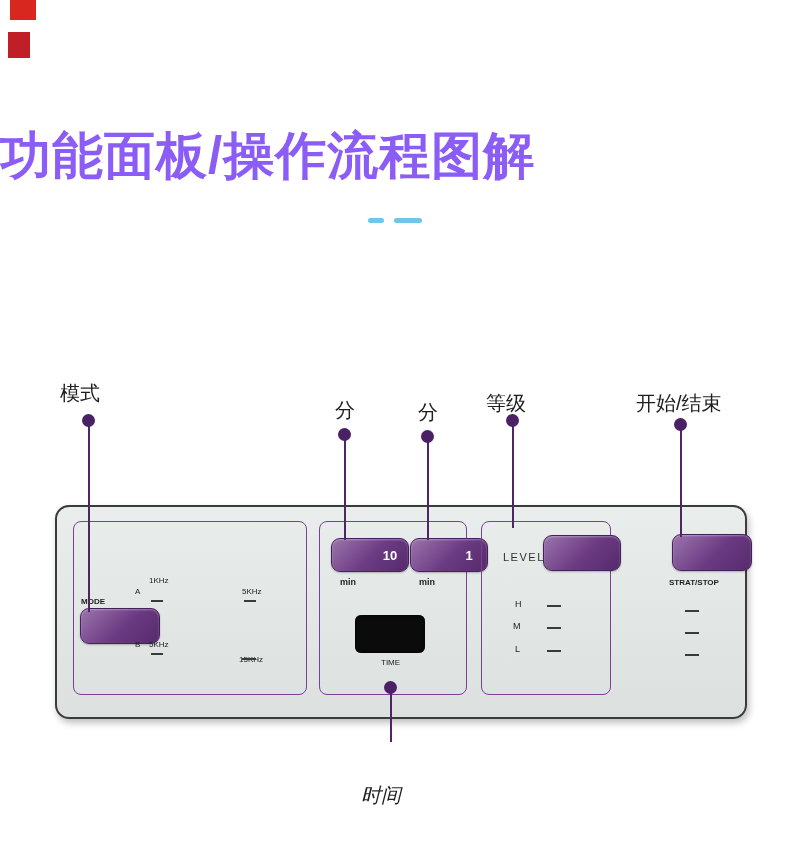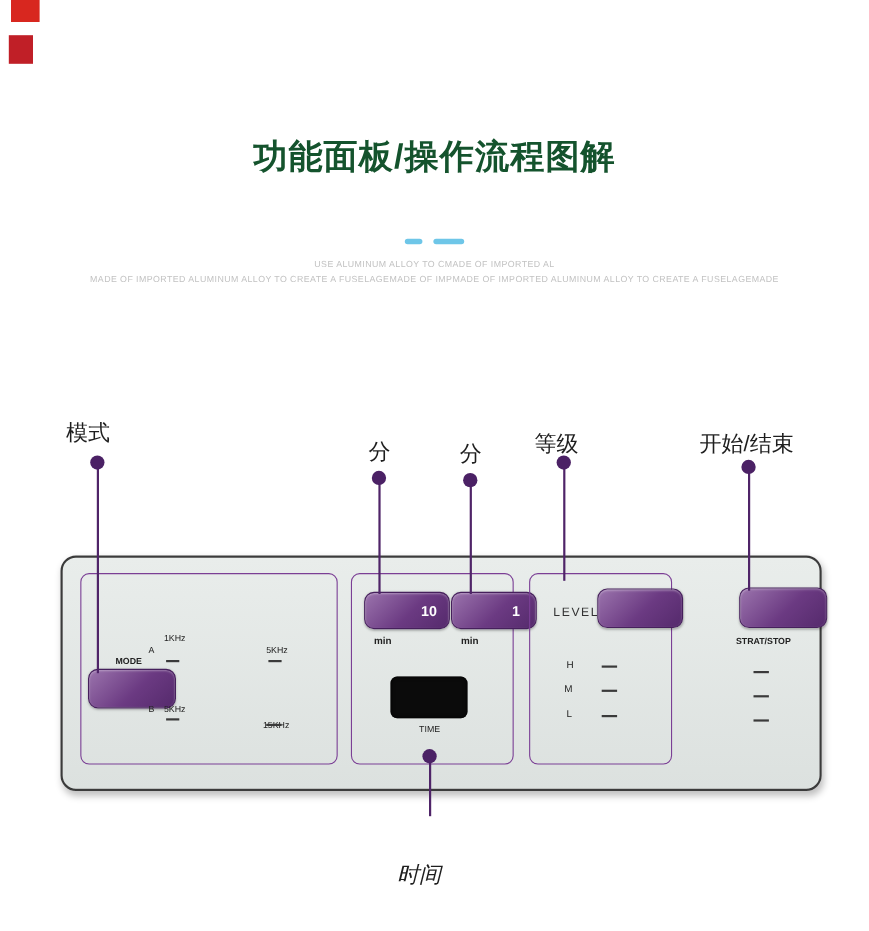--- a/index.html
+++ b/index.html
@@ -9,7 +9,7 @@
   }
   .abs{position:absolute;}
   .title{
-    width:100%;text-align:center;font-size:31px;font-weight:900;color:#14532d;
+    width:100%;text-align:left;font-size:51px;font-weight:900;color:#8b5cf6;
     letter-spacing:1px;
   }
   .divider{width:100%;text-align:center;}

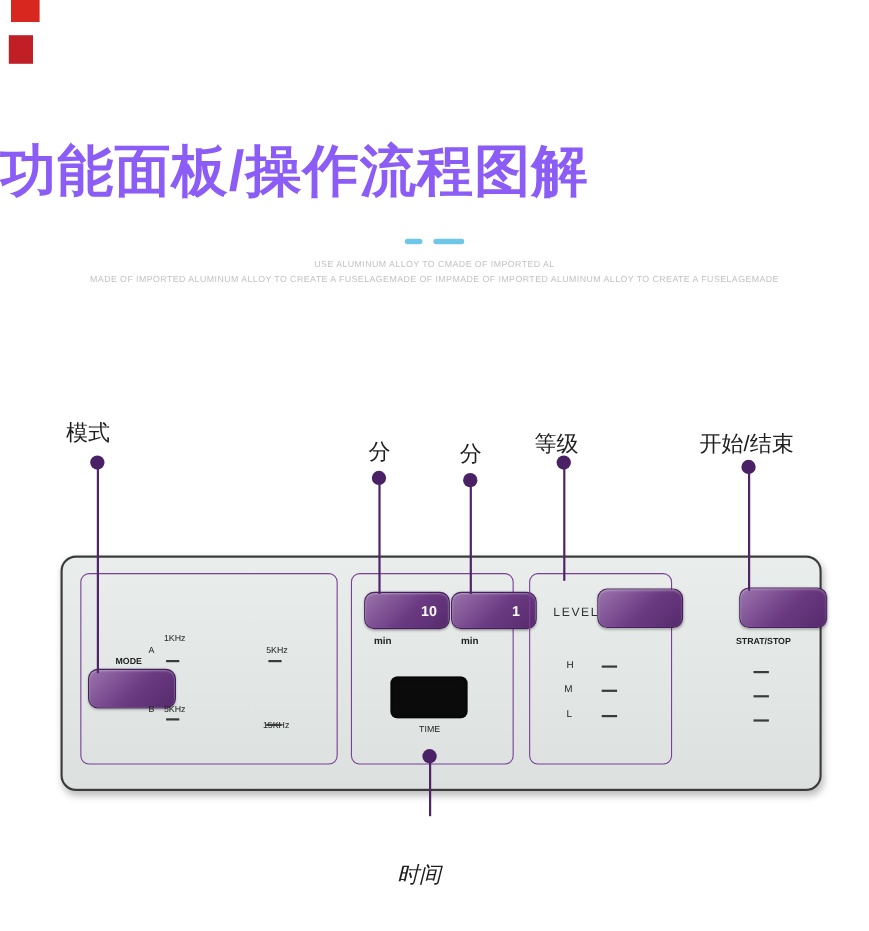--- a/index.html
+++ b/index.html
@@ -56,7 +56,6 @@
     <span class="dash" style="width:28px;"></span>
   </div>
 
-  <div class="abs tagline" style="top:236px;left:0;">USE ALUMINUM ALLOY TO CMADE OF IMPORTED AL</div>
   <div class="abs tagline" style="top:249px;left:0;">MADE OF IMPORTED ALUMINUM ALLOY TO CREATE A FUSELAGEMADE OF IMPMADE OF IMPORTED ALUMINUM ALLOY TO CREATE A FUSELAGEMADE</div>
 
   <div class="abs callout" style="left:60px;top:380px;">模式</div>

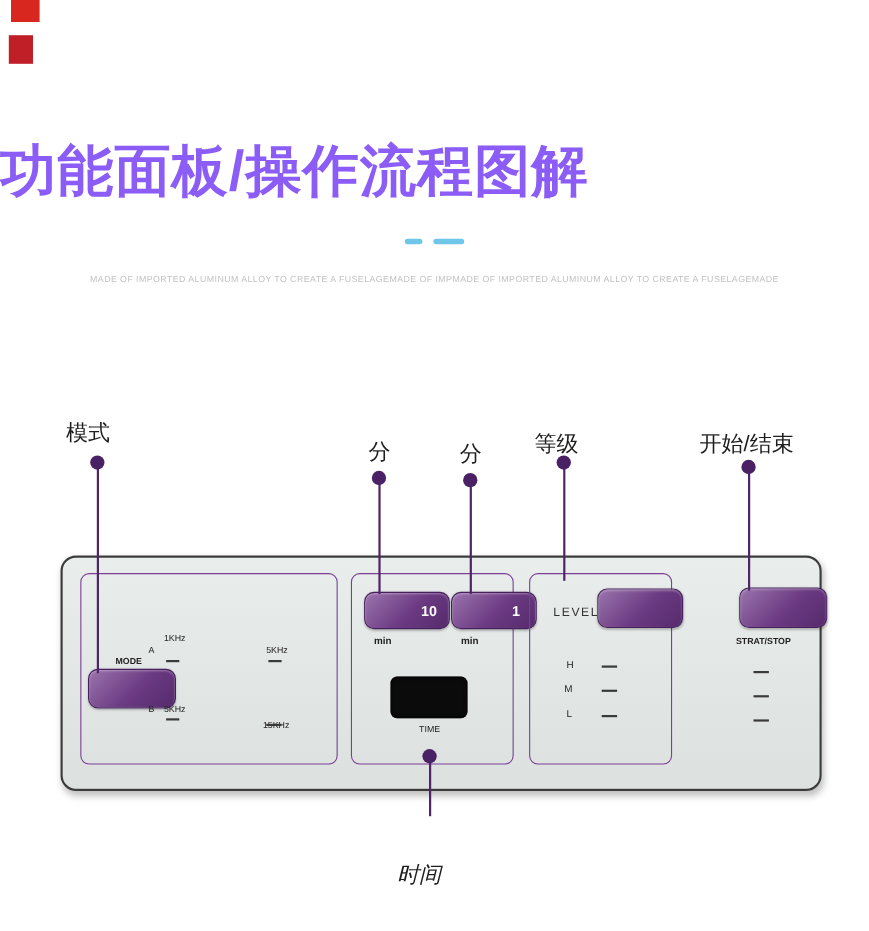--- a/index.html
+++ b/index.html
@@ -56,7 +56,6 @@
     <span class="dash" style="width:28px;"></span>
   </div>
 
-  <div class="abs tagline" style="top:249px;left:0;">MADE OF IMPORTED ALUMINUM ALLOY TO CREATE A FUSELAGEMADE OF IMPMADE OF IMPORTED ALUMINUM ALLOY TO CREATE A FUSELAGEMADE</div>
 
   <div class="abs callout" style="left:60px;top:380px;">模式</div>
   <div class="abs callout" style="left:335px;top:397px;">分</div>

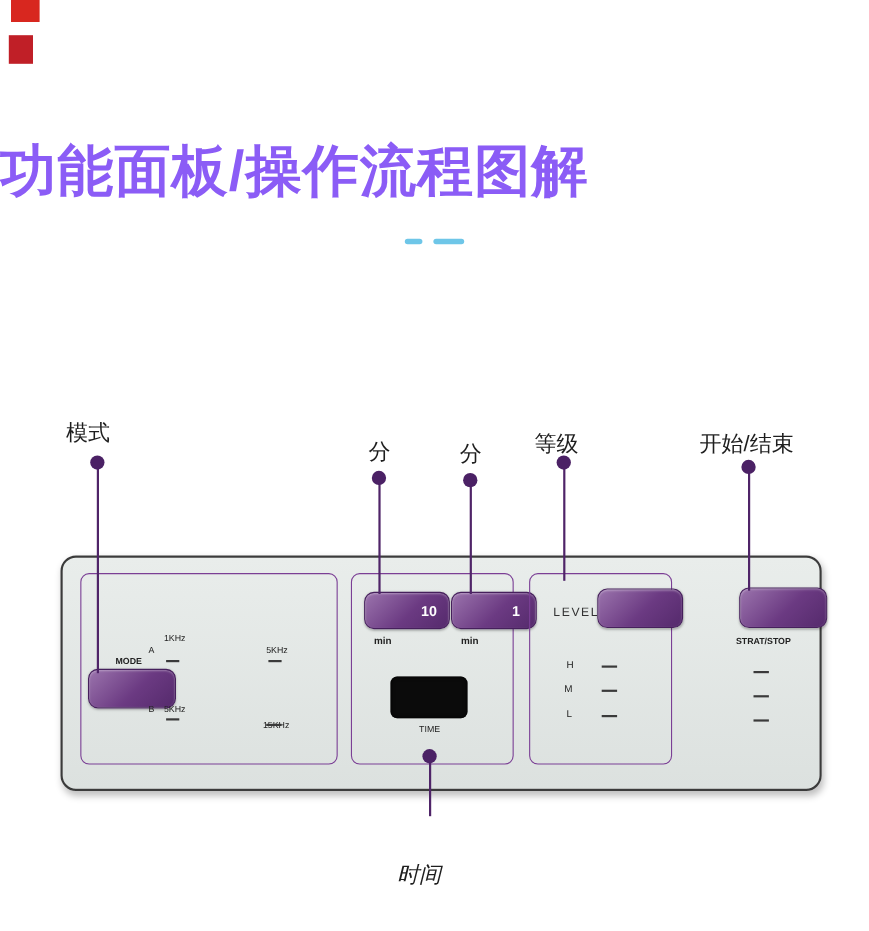--- a/index.html
+++ b/index.html
@@ -81,7 +81,7 @@
   <div class="abs panel">
 
     <div class="abs section" style="left:16px;top:14px;width:232px;height:172px;"></div>
-    <div class="abs plabel b" style="left:24px;top:90px;margin-left:24px;">MODE</div>
+    <div class="abs plabel b" style="left:24px;top:90px;">MODE</div>
     <div class="abs pbtn" style="left:23px;top:101px;width:38px;height:34px;"></div>
 
     <div class="abs plabel" style="left:78px;top:80px;">A</div>

